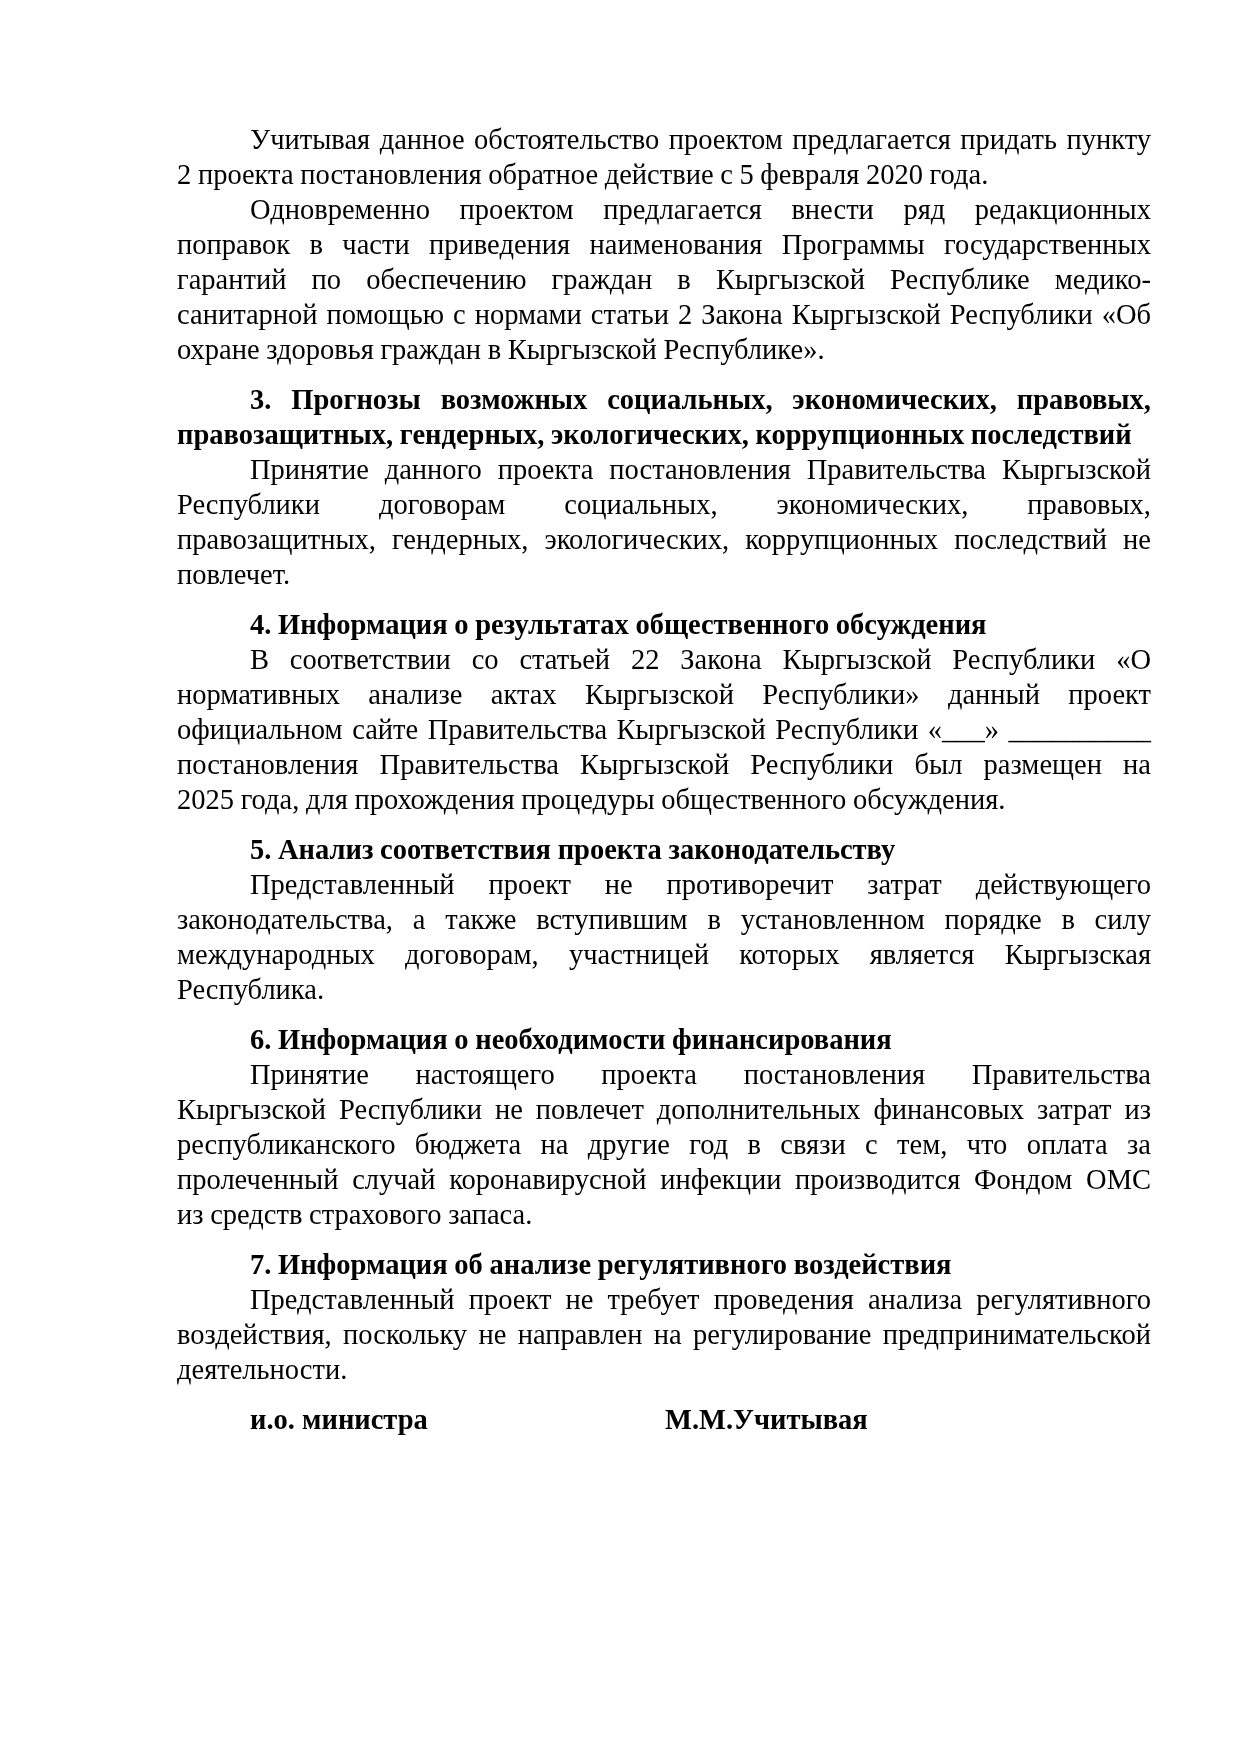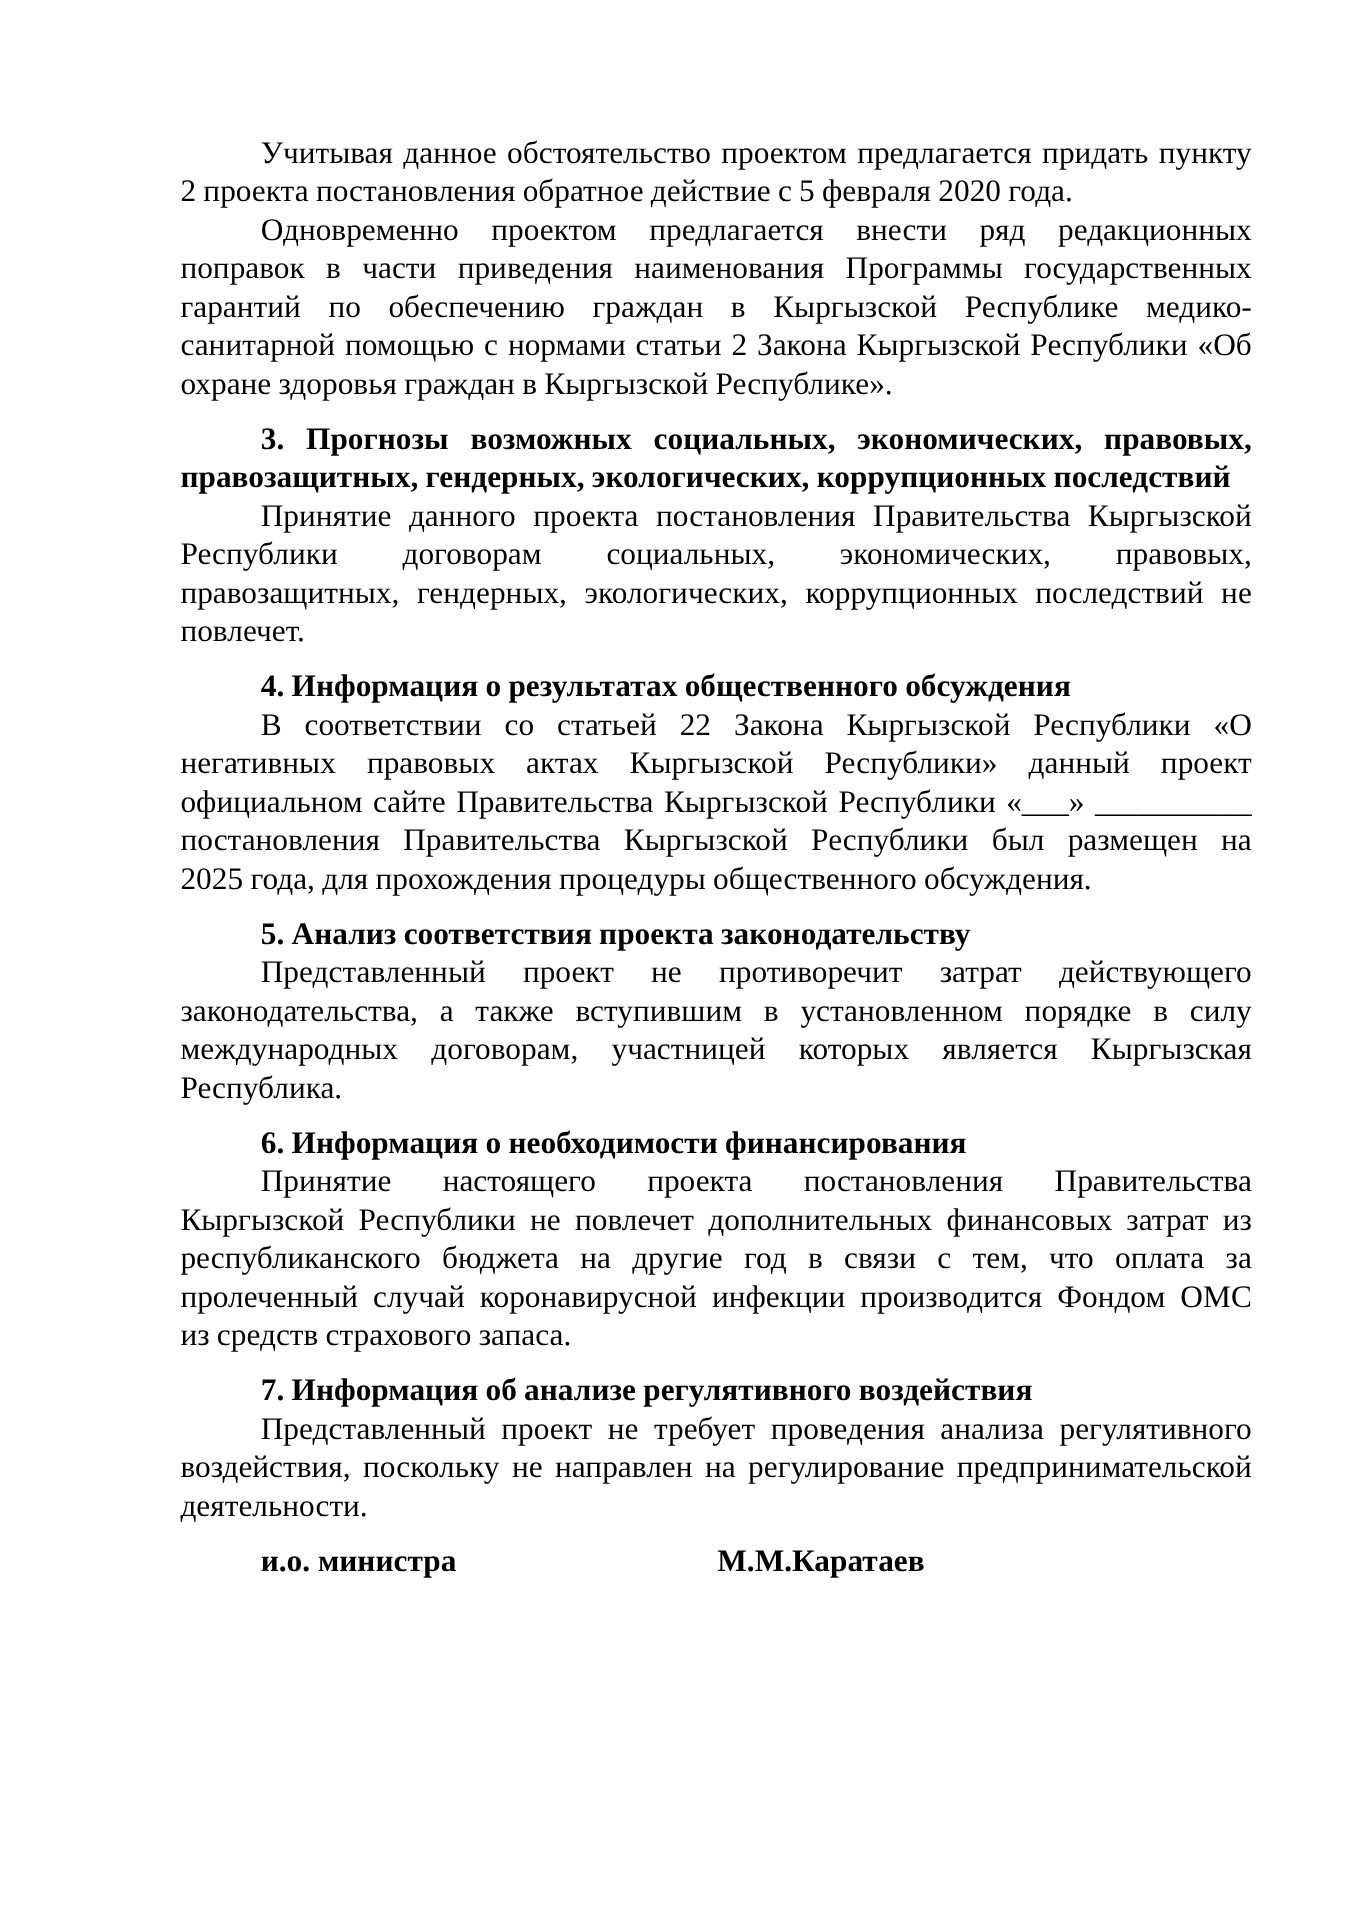--- a/index.html
+++ b/index.html
@@ -17,7 +17,7 @@
   }
   .content {
     position: absolute;
-    left: 164px;
+    left: 177px;
     top: 122px;
     width: 974px;
   }

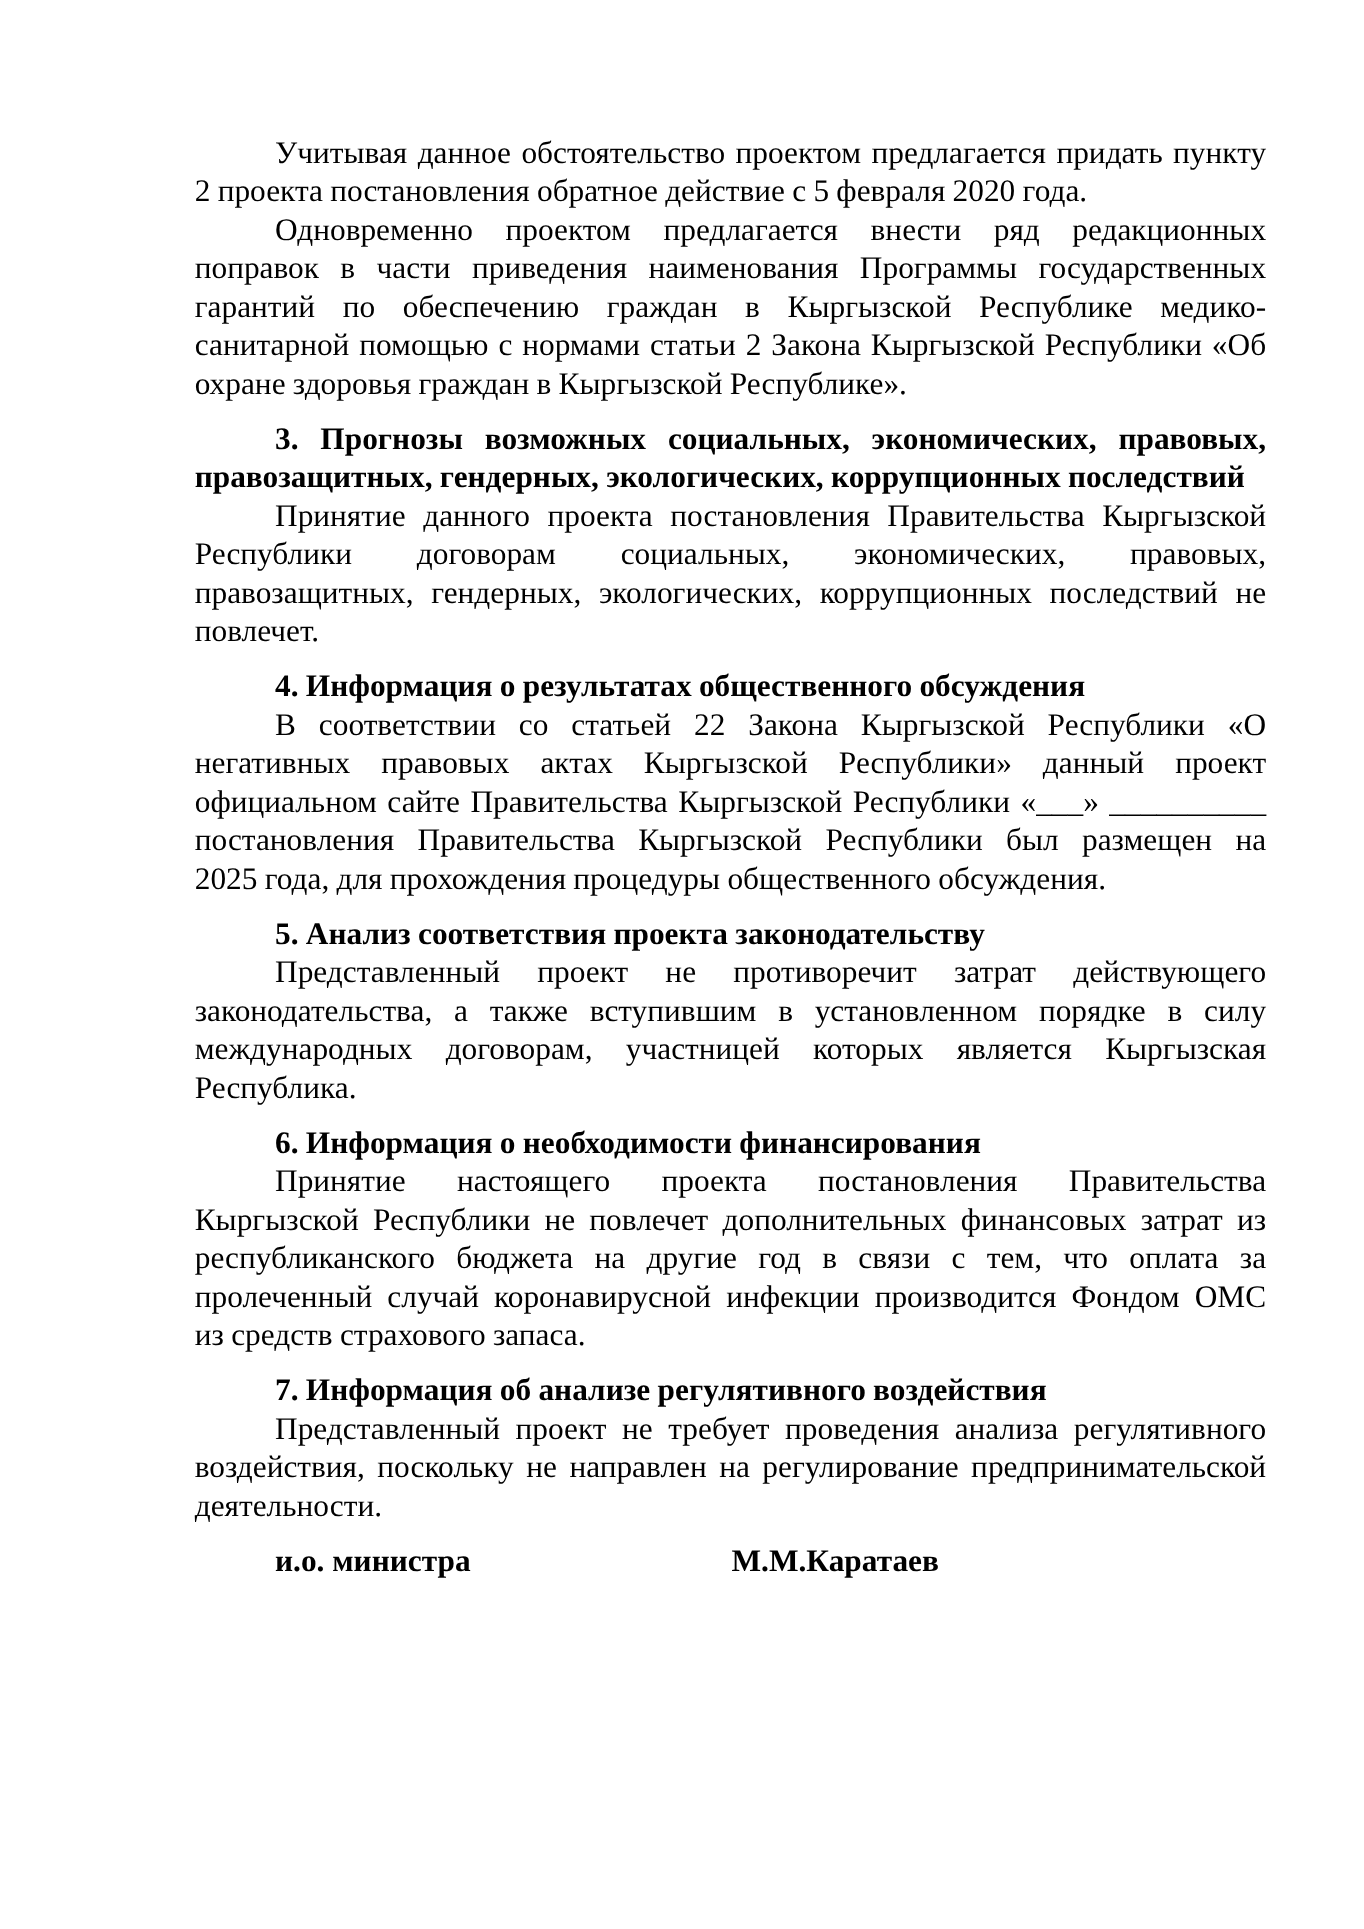--- a/index.html
+++ b/index.html
@@ -71,7 +71,7 @@
         </div>
         <div class="block paragraph">
           <div class="ln">В соответствии со статьей 22 Закона Кыргызской Республики «О</div>
-          <div class="ln">негативных правовых актах Кыргызской Республики» данный проект</div>
+          <div class="ln">нормативных анализе актах Кыргызской Республики» данный проект</div>
           <div class="ln">официальном сайте Правительства Кыргызской Республики «___» __________</div>
           <div class="ln">постановления Правительства Кыргызской Республики был размещен на</div>
           <div class="ln">2025 года, для прохождения процедуры общественного обсуждения.</div>

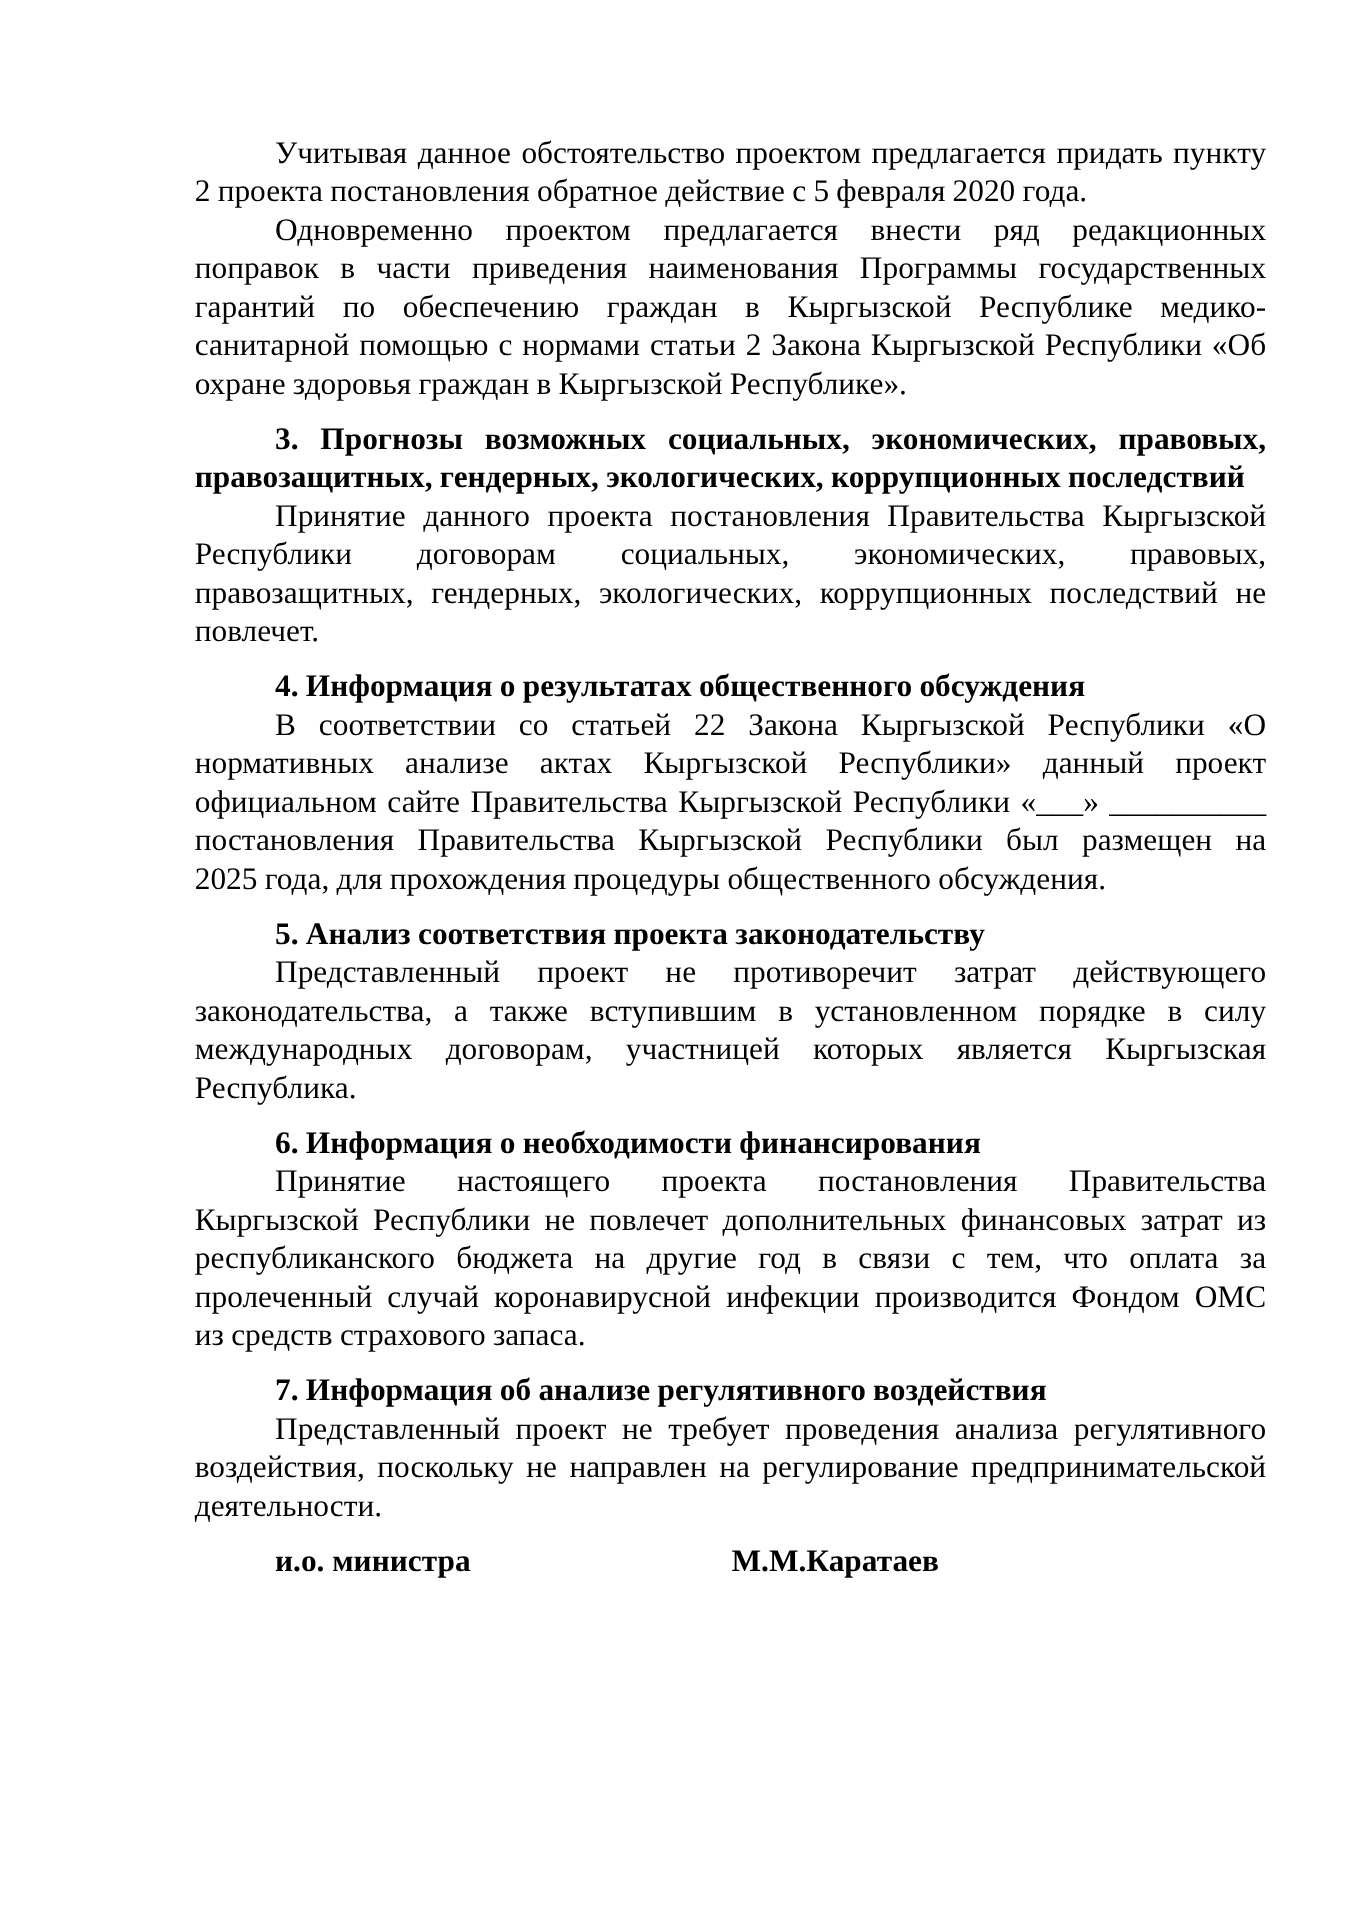--- a/index.html
+++ b/index.html
@@ -105,7 +105,7 @@
         </div>
       </div>
     <div class="signature">
-      <span class="sig-label">и.о. министра</span><span class="sig-name">М.М.Каратаев</span>
+      <span class="sig-label">и.о. министра</span><span class="sig-name">М.М.Учитывая</span>
     </div>
   </div>
 </div>

